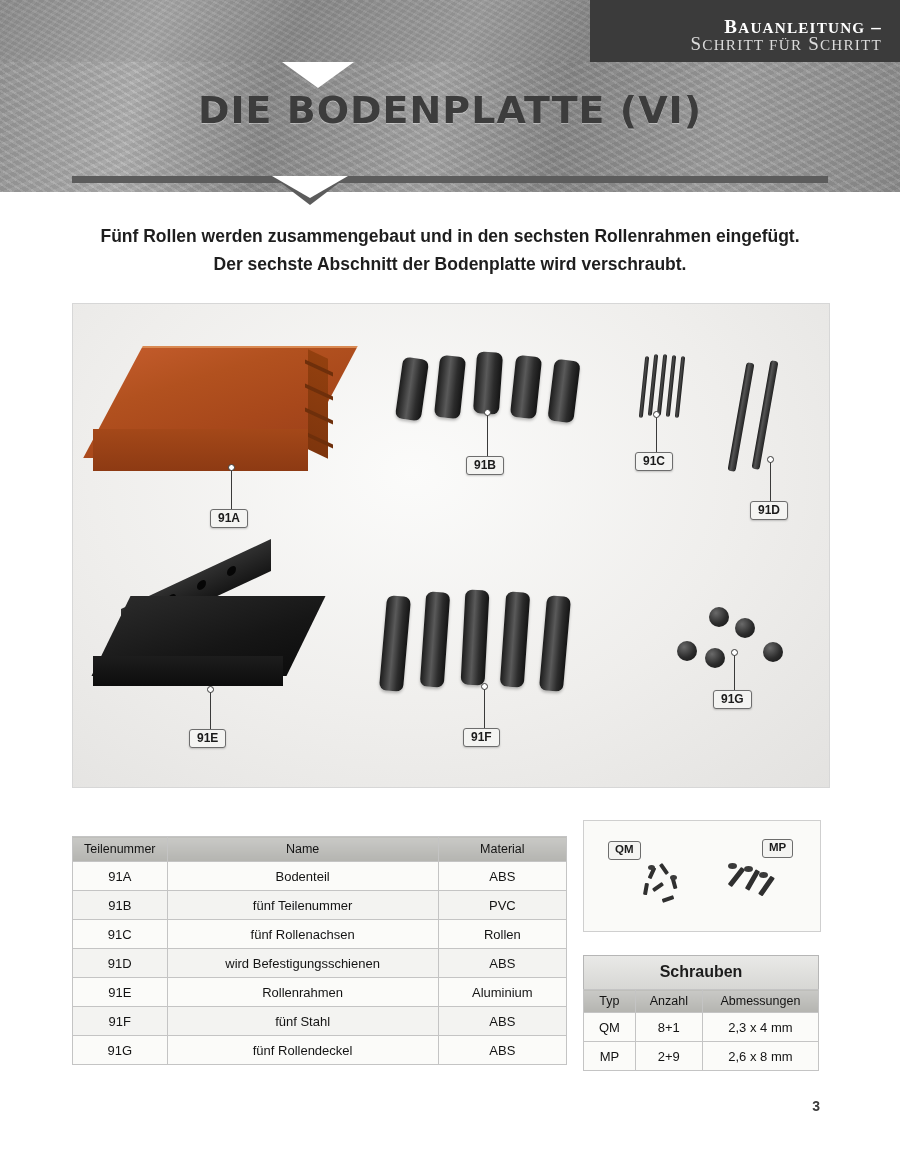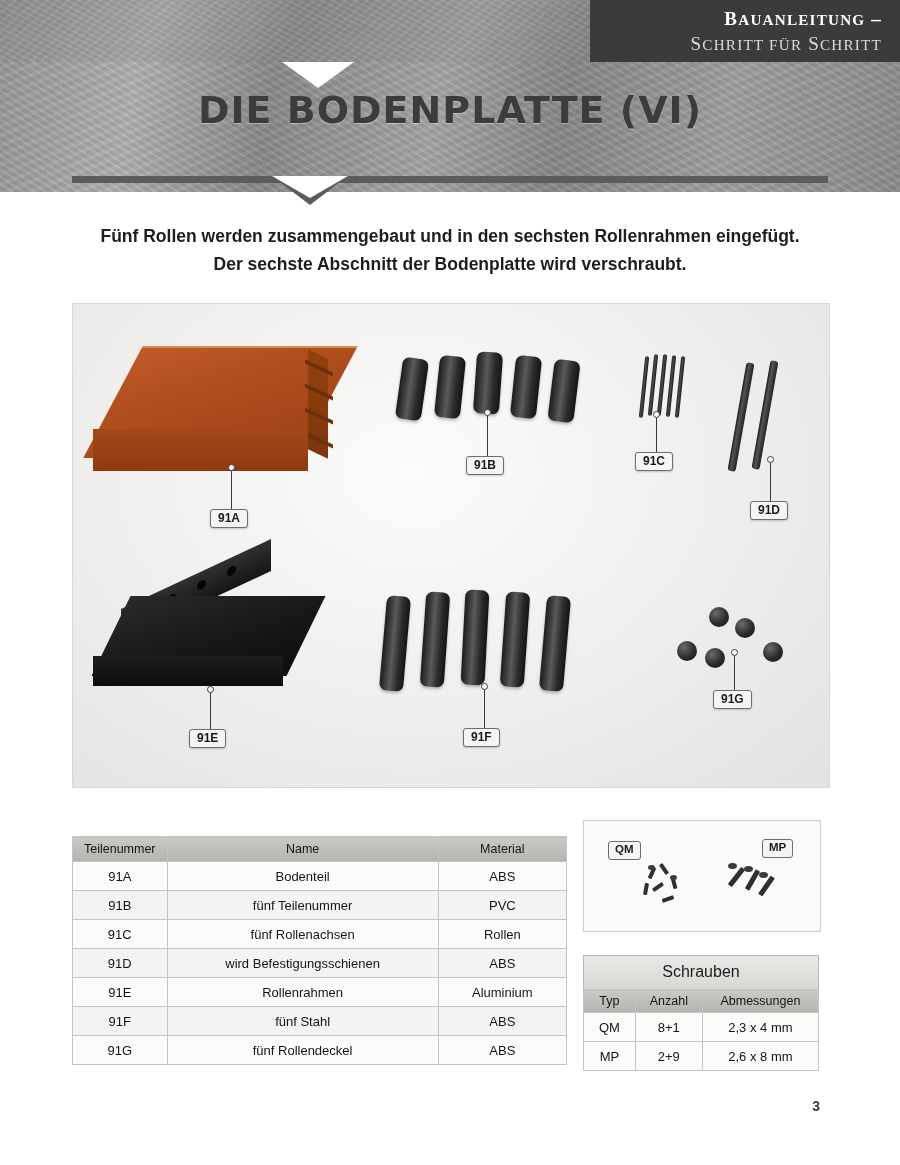--- a/index.html
+++ b/index.html
@@ -51,7 +51,7 @@
     white-space: nowrap;
   }
   .header-dark .line1 {
-    top: 8px;
+    top: 16px;
     font-size: 19px;
     font-weight: bold;
   }

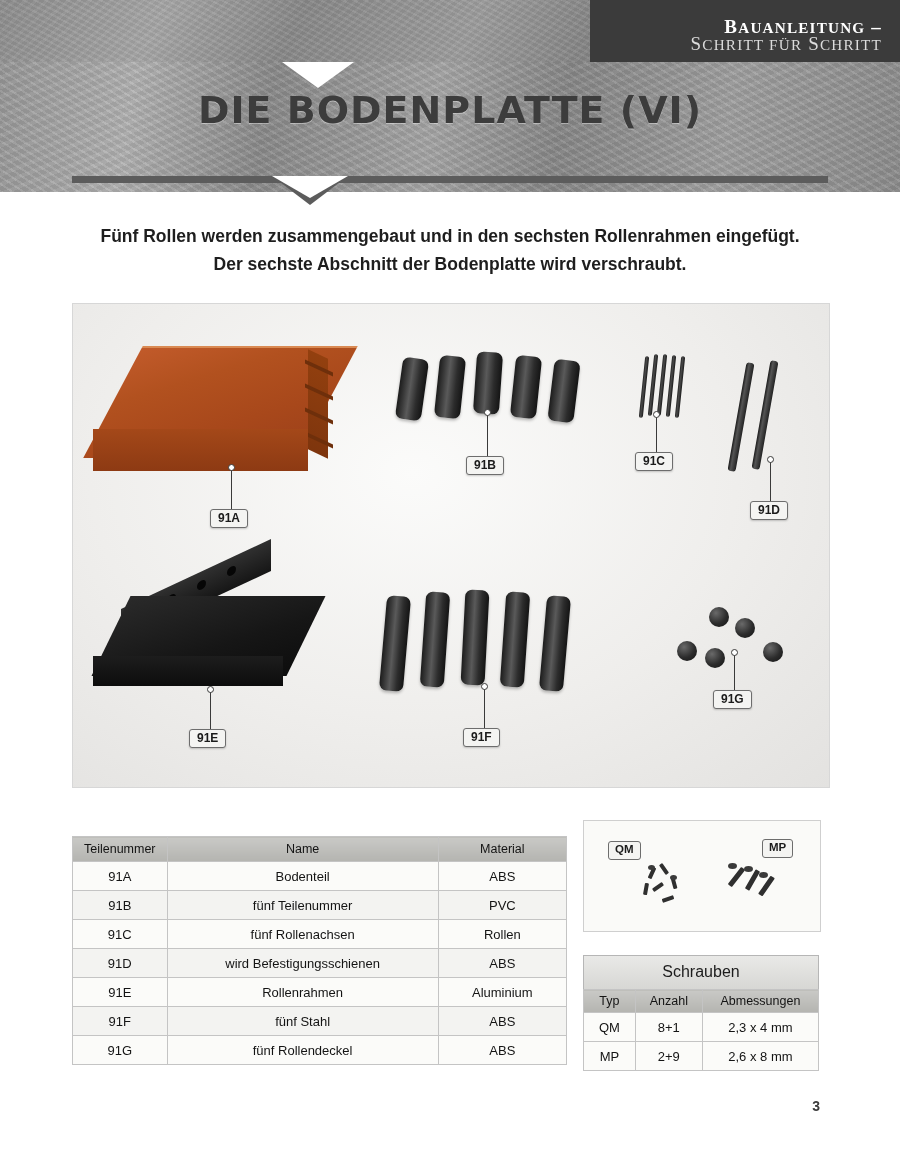--- a/index.html
+++ b/index.html
@@ -356,7 +356,7 @@
     background: linear-gradient(180deg, #e9e9e7 0%, #d7d7d4 100%);
     border: 1px solid #b6b6b6;
     border-bottom: none;
-    font-weight: normal;
+    font-weight: bold;
     font-size: 16px;
     color: #1c1c1c;
     padding: 7px 0 8px 0;

